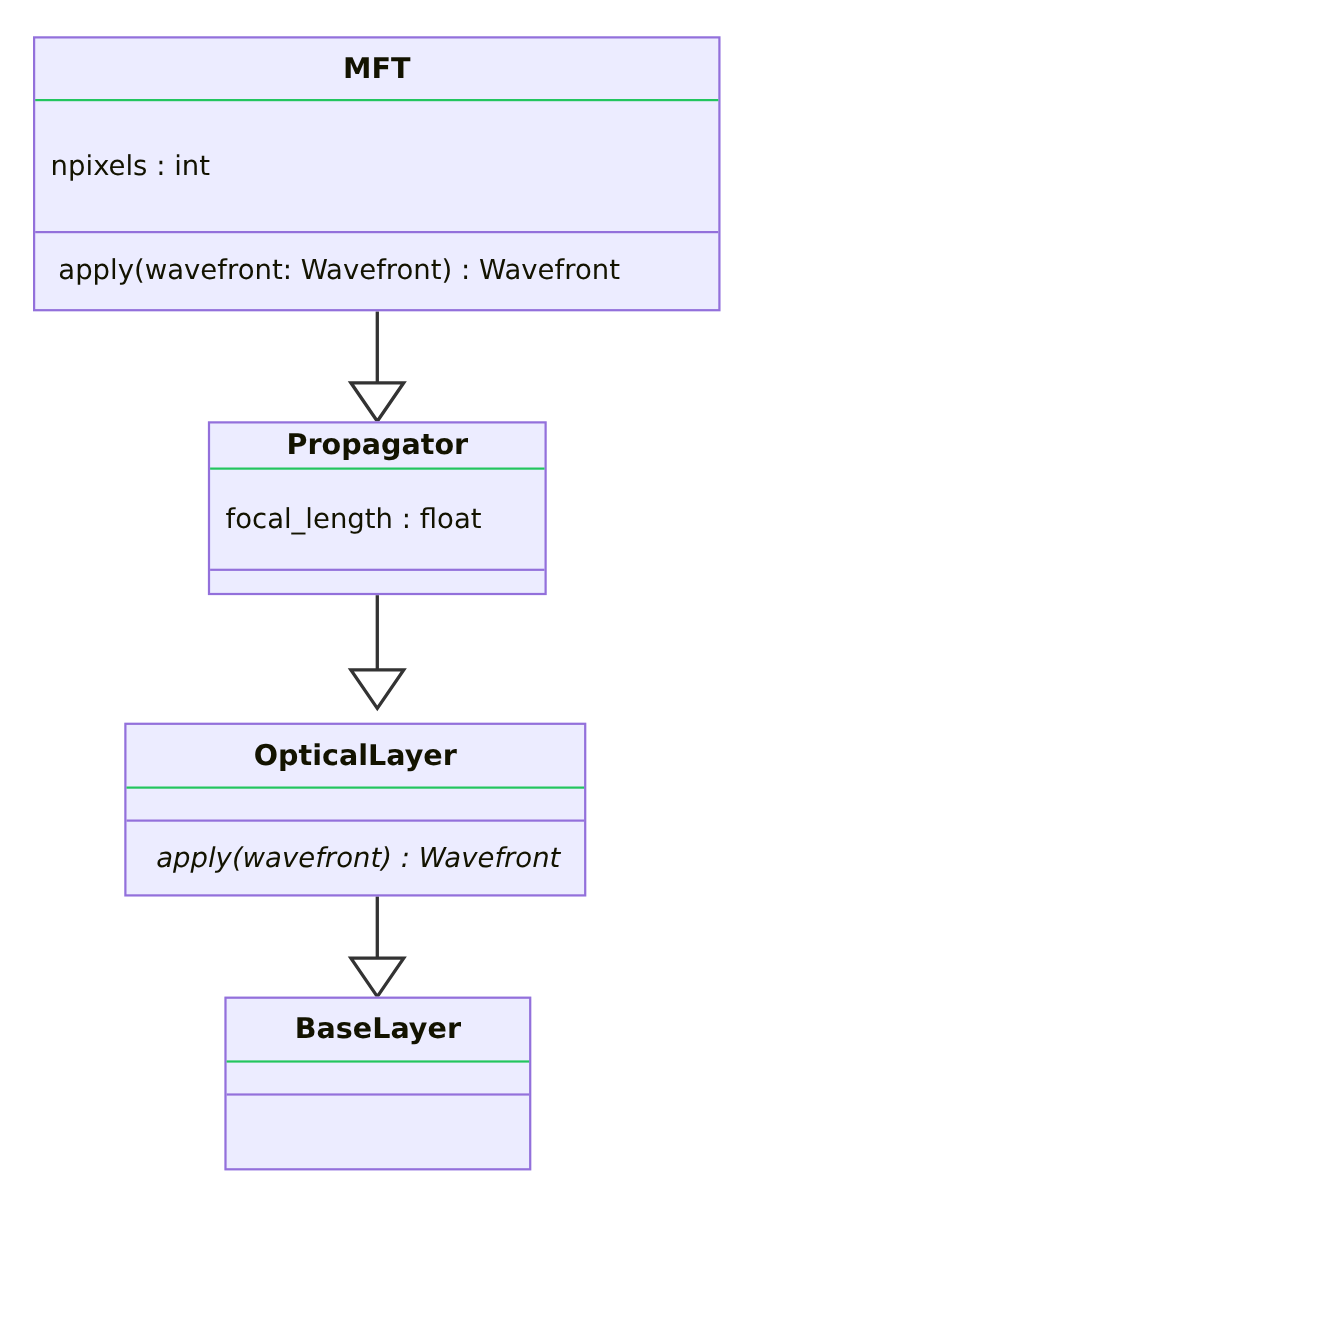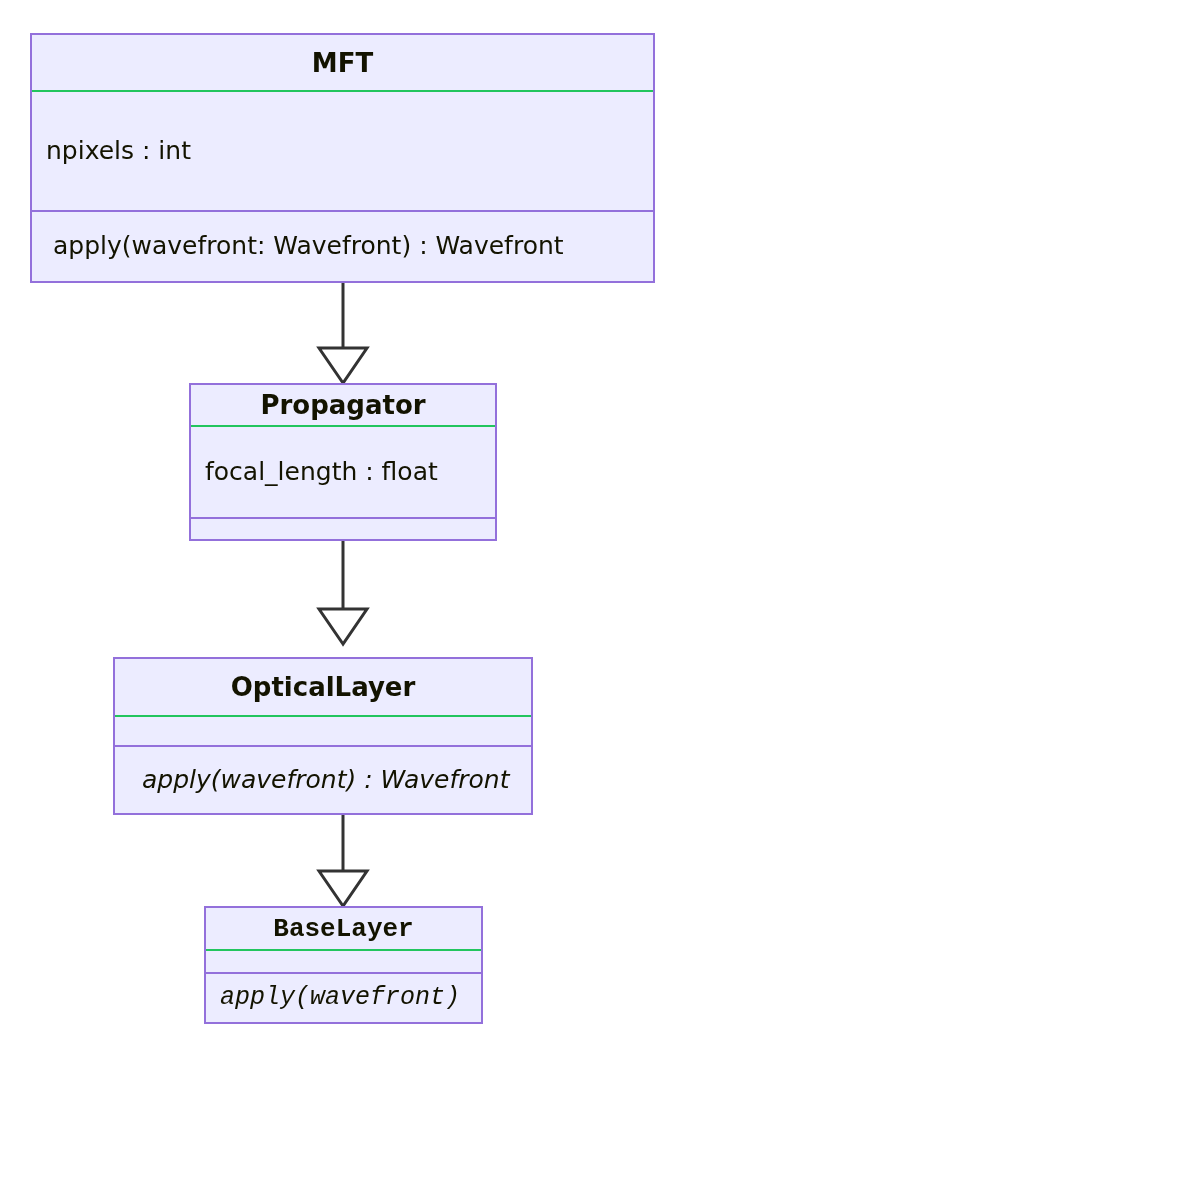--- a/index.html
+++ b/index.html
@@ -88,7 +88,7 @@
   #node-opticallayer .sec-methods { height: 66px; padding-left: 27px; }
 
   
-  #node-baselayer  { left: 204px; top: 906px; width: 279px; height: 118px; font-family: Liberation Mono, monospace; }
+  #node-baselayer  { left: 204px; top: 906px; width: 279px; height: 158px; }
   #node-baselayer .node-title  { height: 58px; }
   #node-baselayer .sec-attrs   { height: 30px; }
   #node-baselayer .sec-methods { height: 66px; }

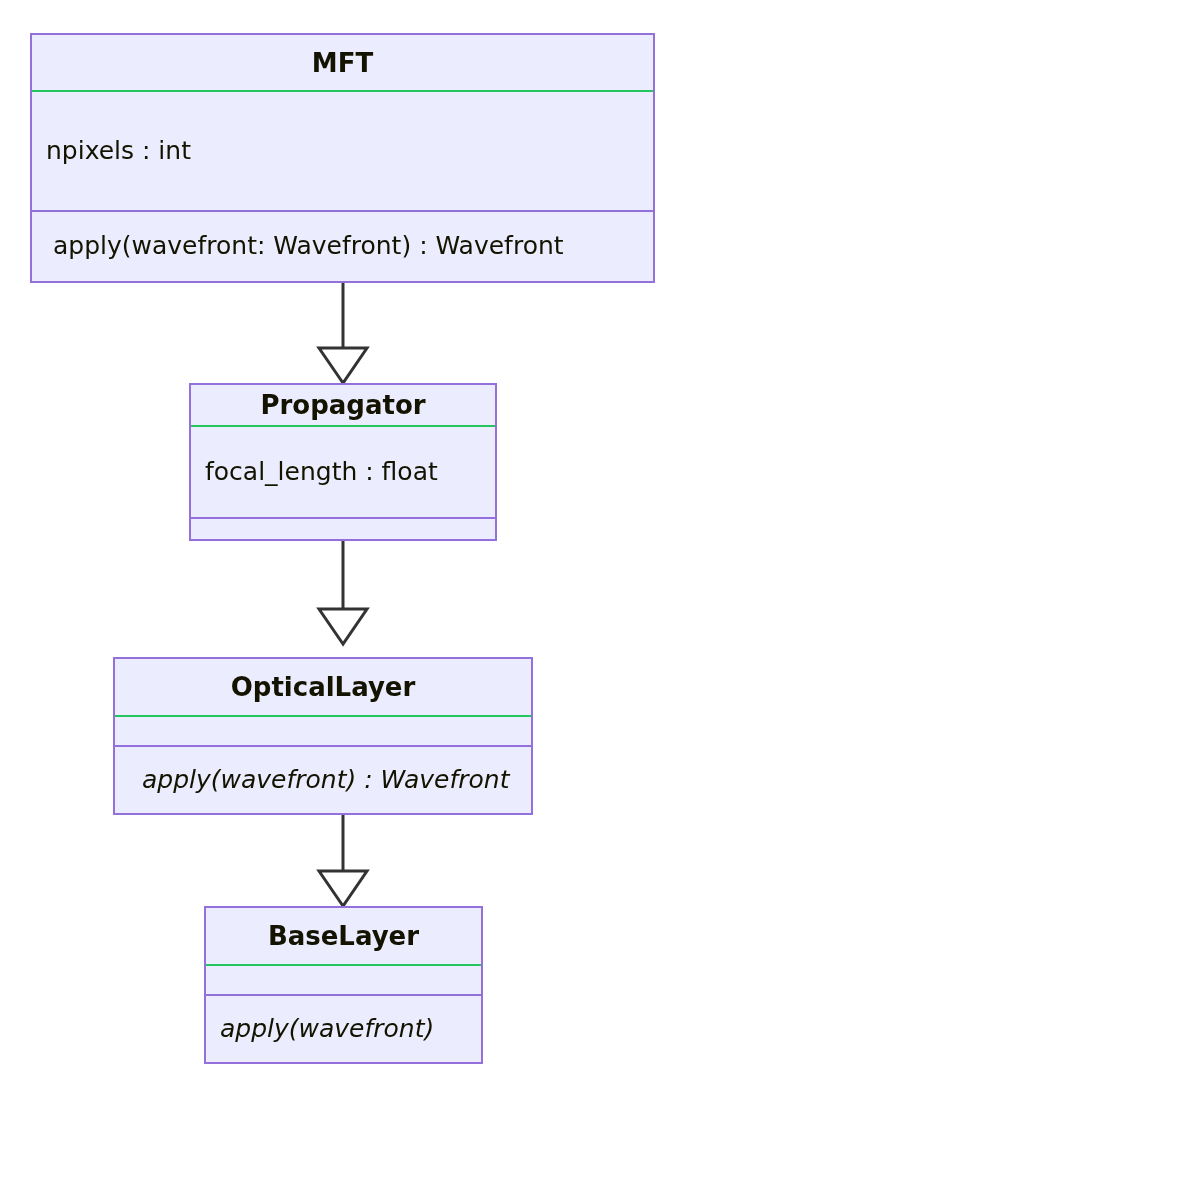--- a/index.html
+++ b/index.html
@@ -145,9 +145,6 @@
   <div class="class-node" id="node-baselayer">
     <div class="node-title">BaseLayer</div>
     <div class="node-section sec-attrs divided section-empty"></div>
-    <div class="node-section sec-methods">
-      <div class="member abstract">apply(wavefront)</div>
-    </div>
   </div>
 
 </div>

